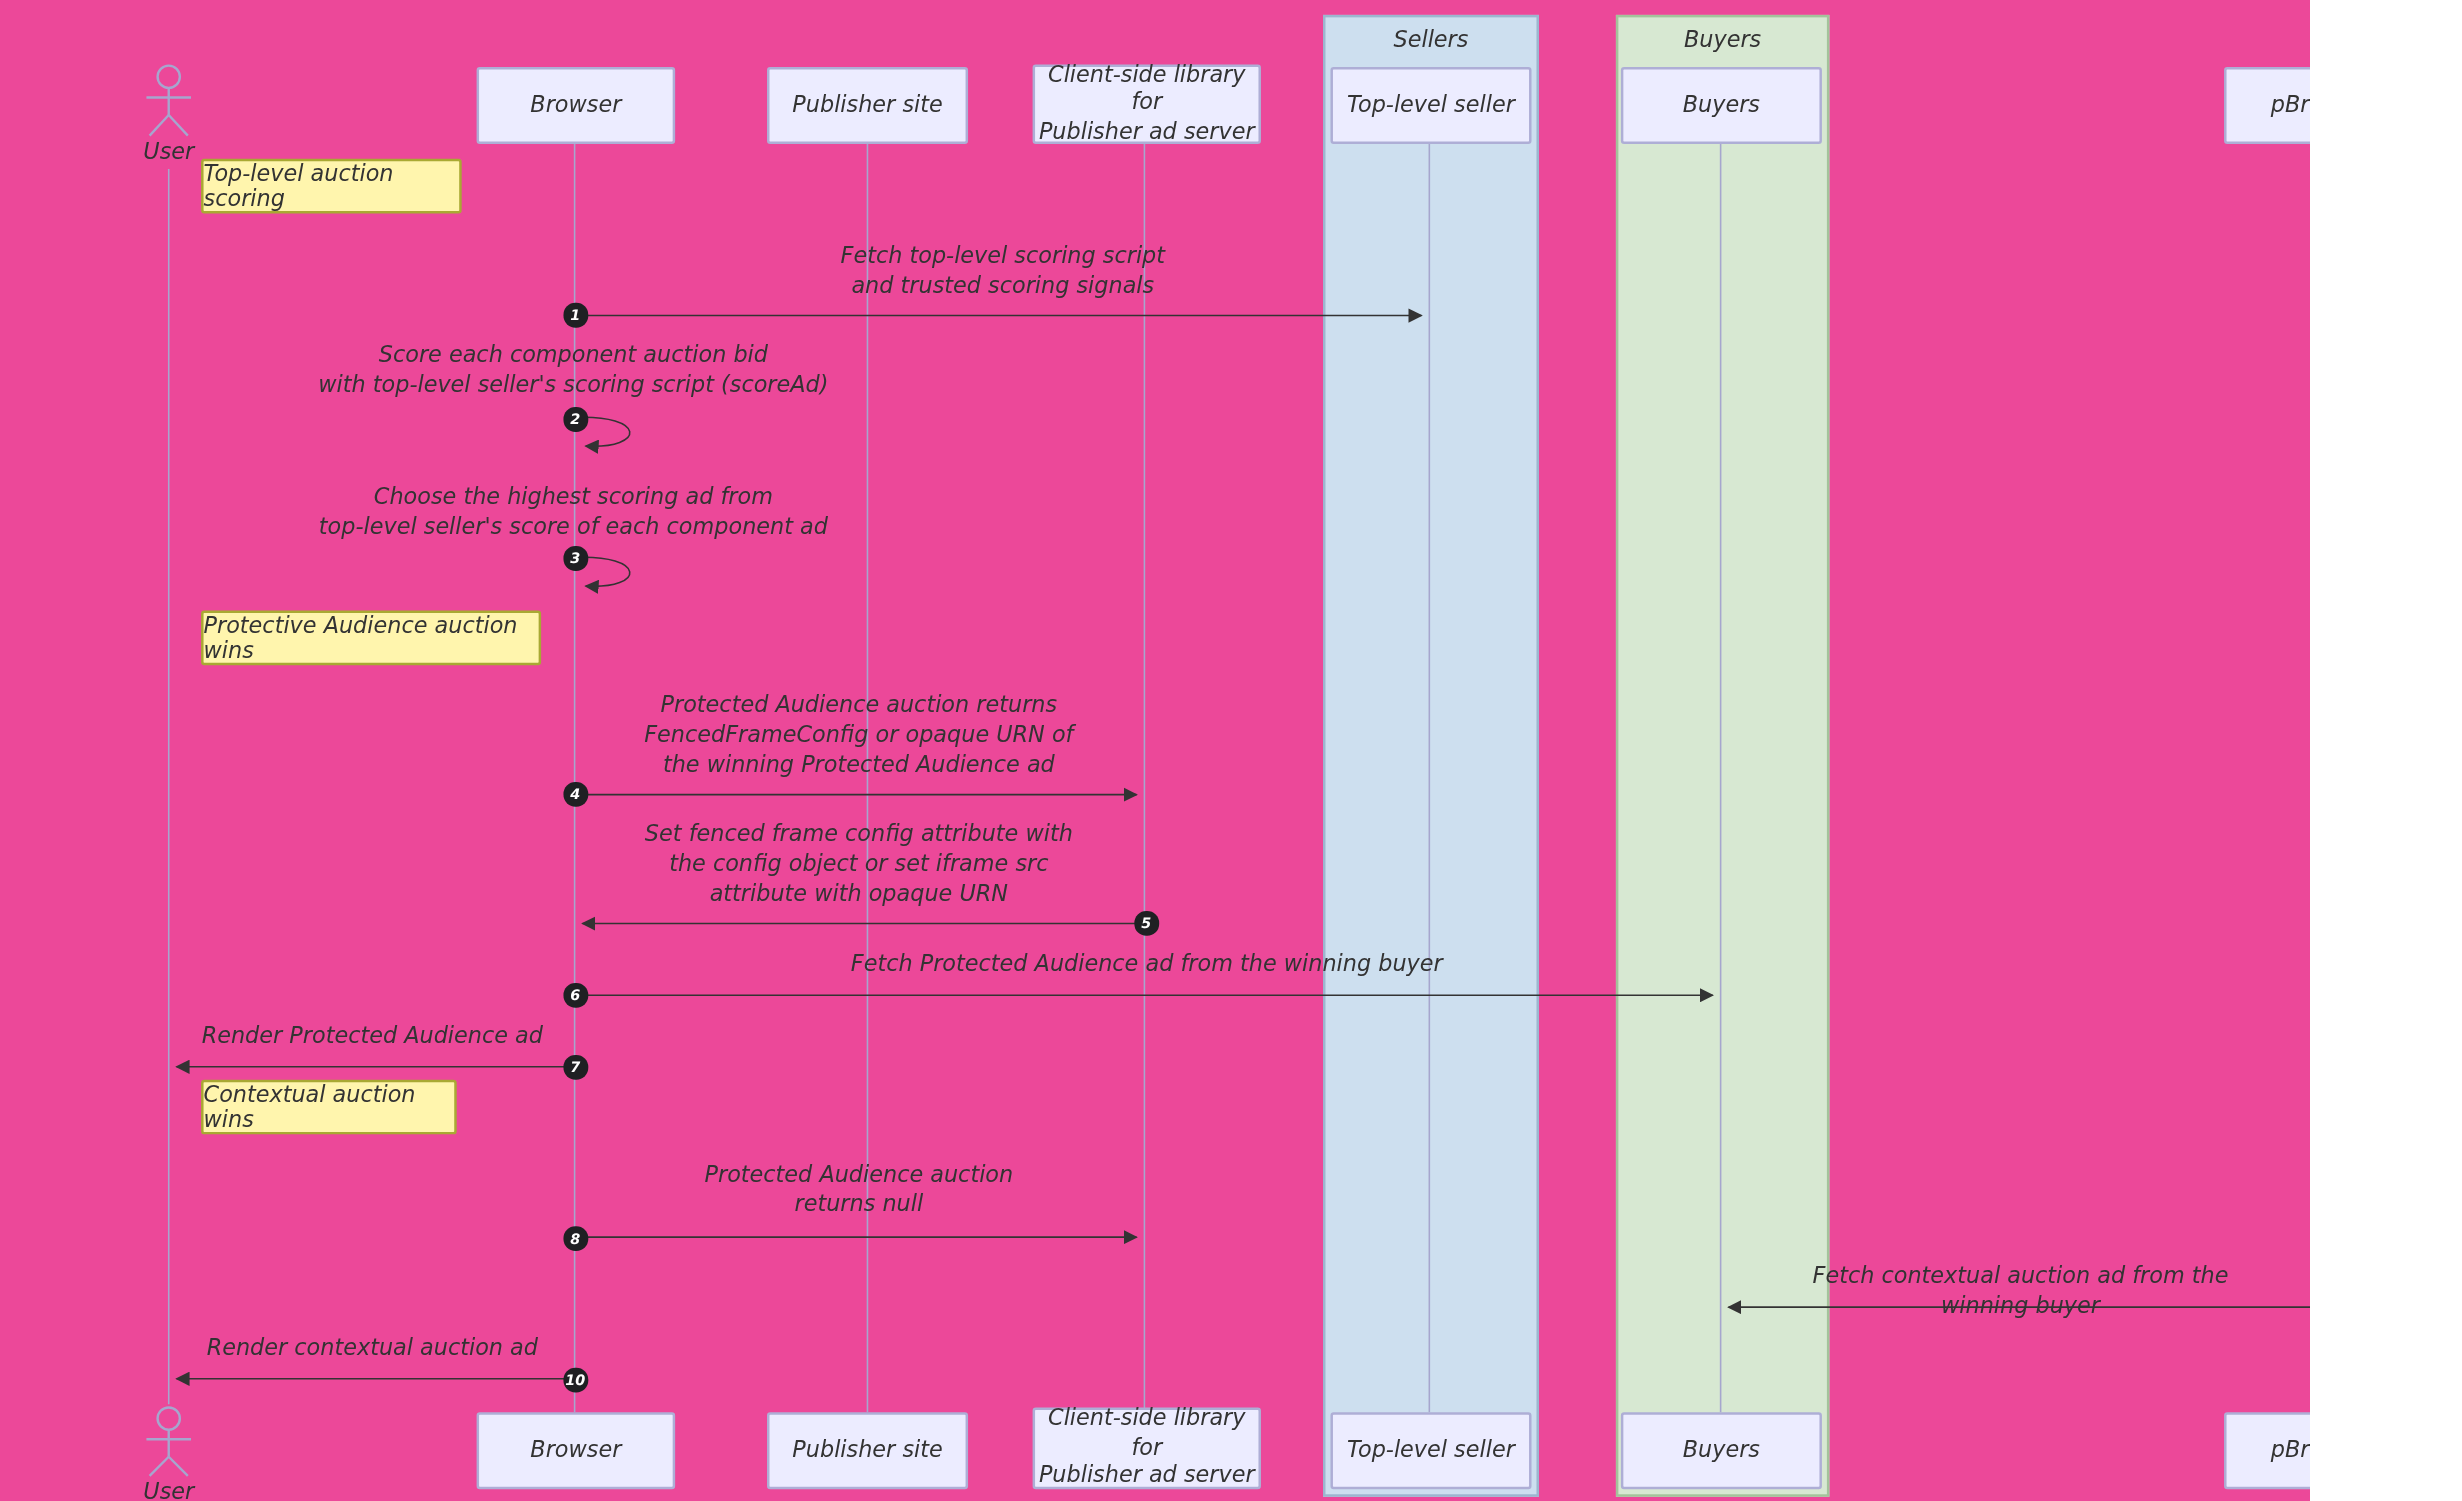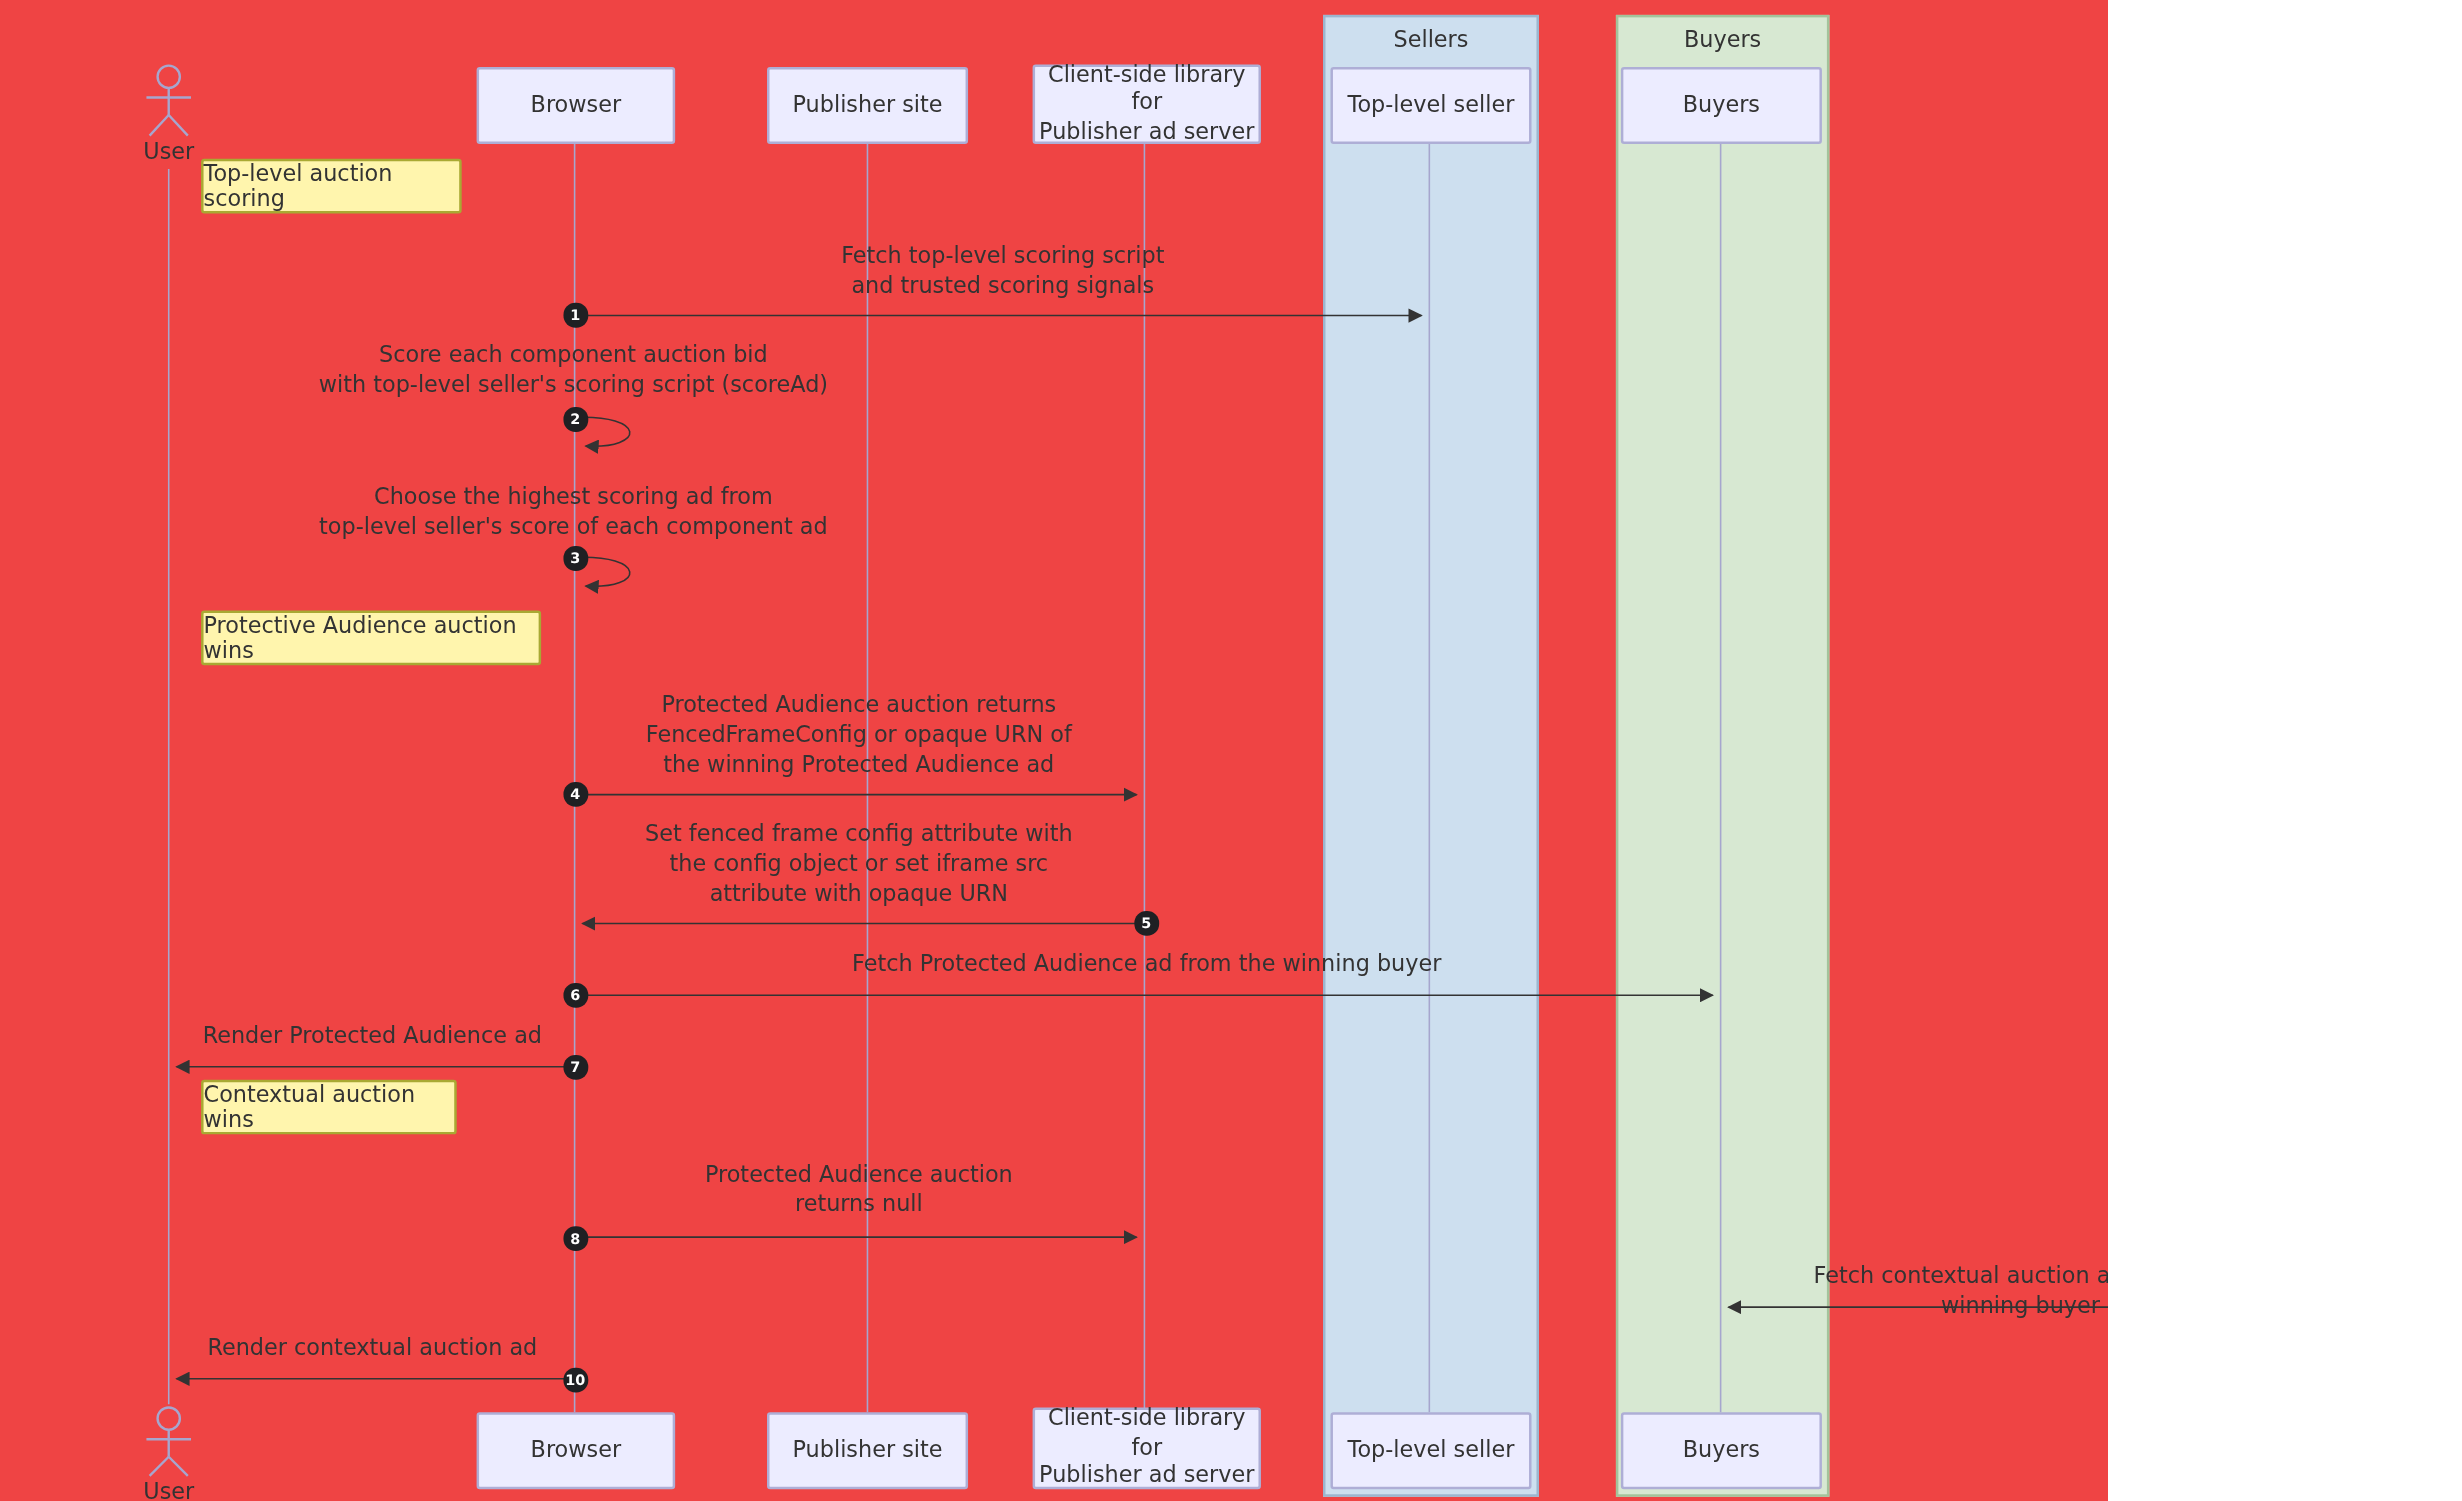--- a/index.html
+++ b/index.html
@@ -5,8 +5,8 @@
   * { margin:0; padding:0; box-sizing:border-box; }
   html,body { background:#ffffff; }
   .stage {
-    position:relative; width:2108px; height:1501px;
-    background:#ef4444; overflow:hidden;
+    position:relative; width:2310px; height:1501px;
+    background:#ec4899; overflow:hidden;font-style:italic;
   }
   .diagram {
     position:absolute; left:0; top:0; width:992px; height:605px;

